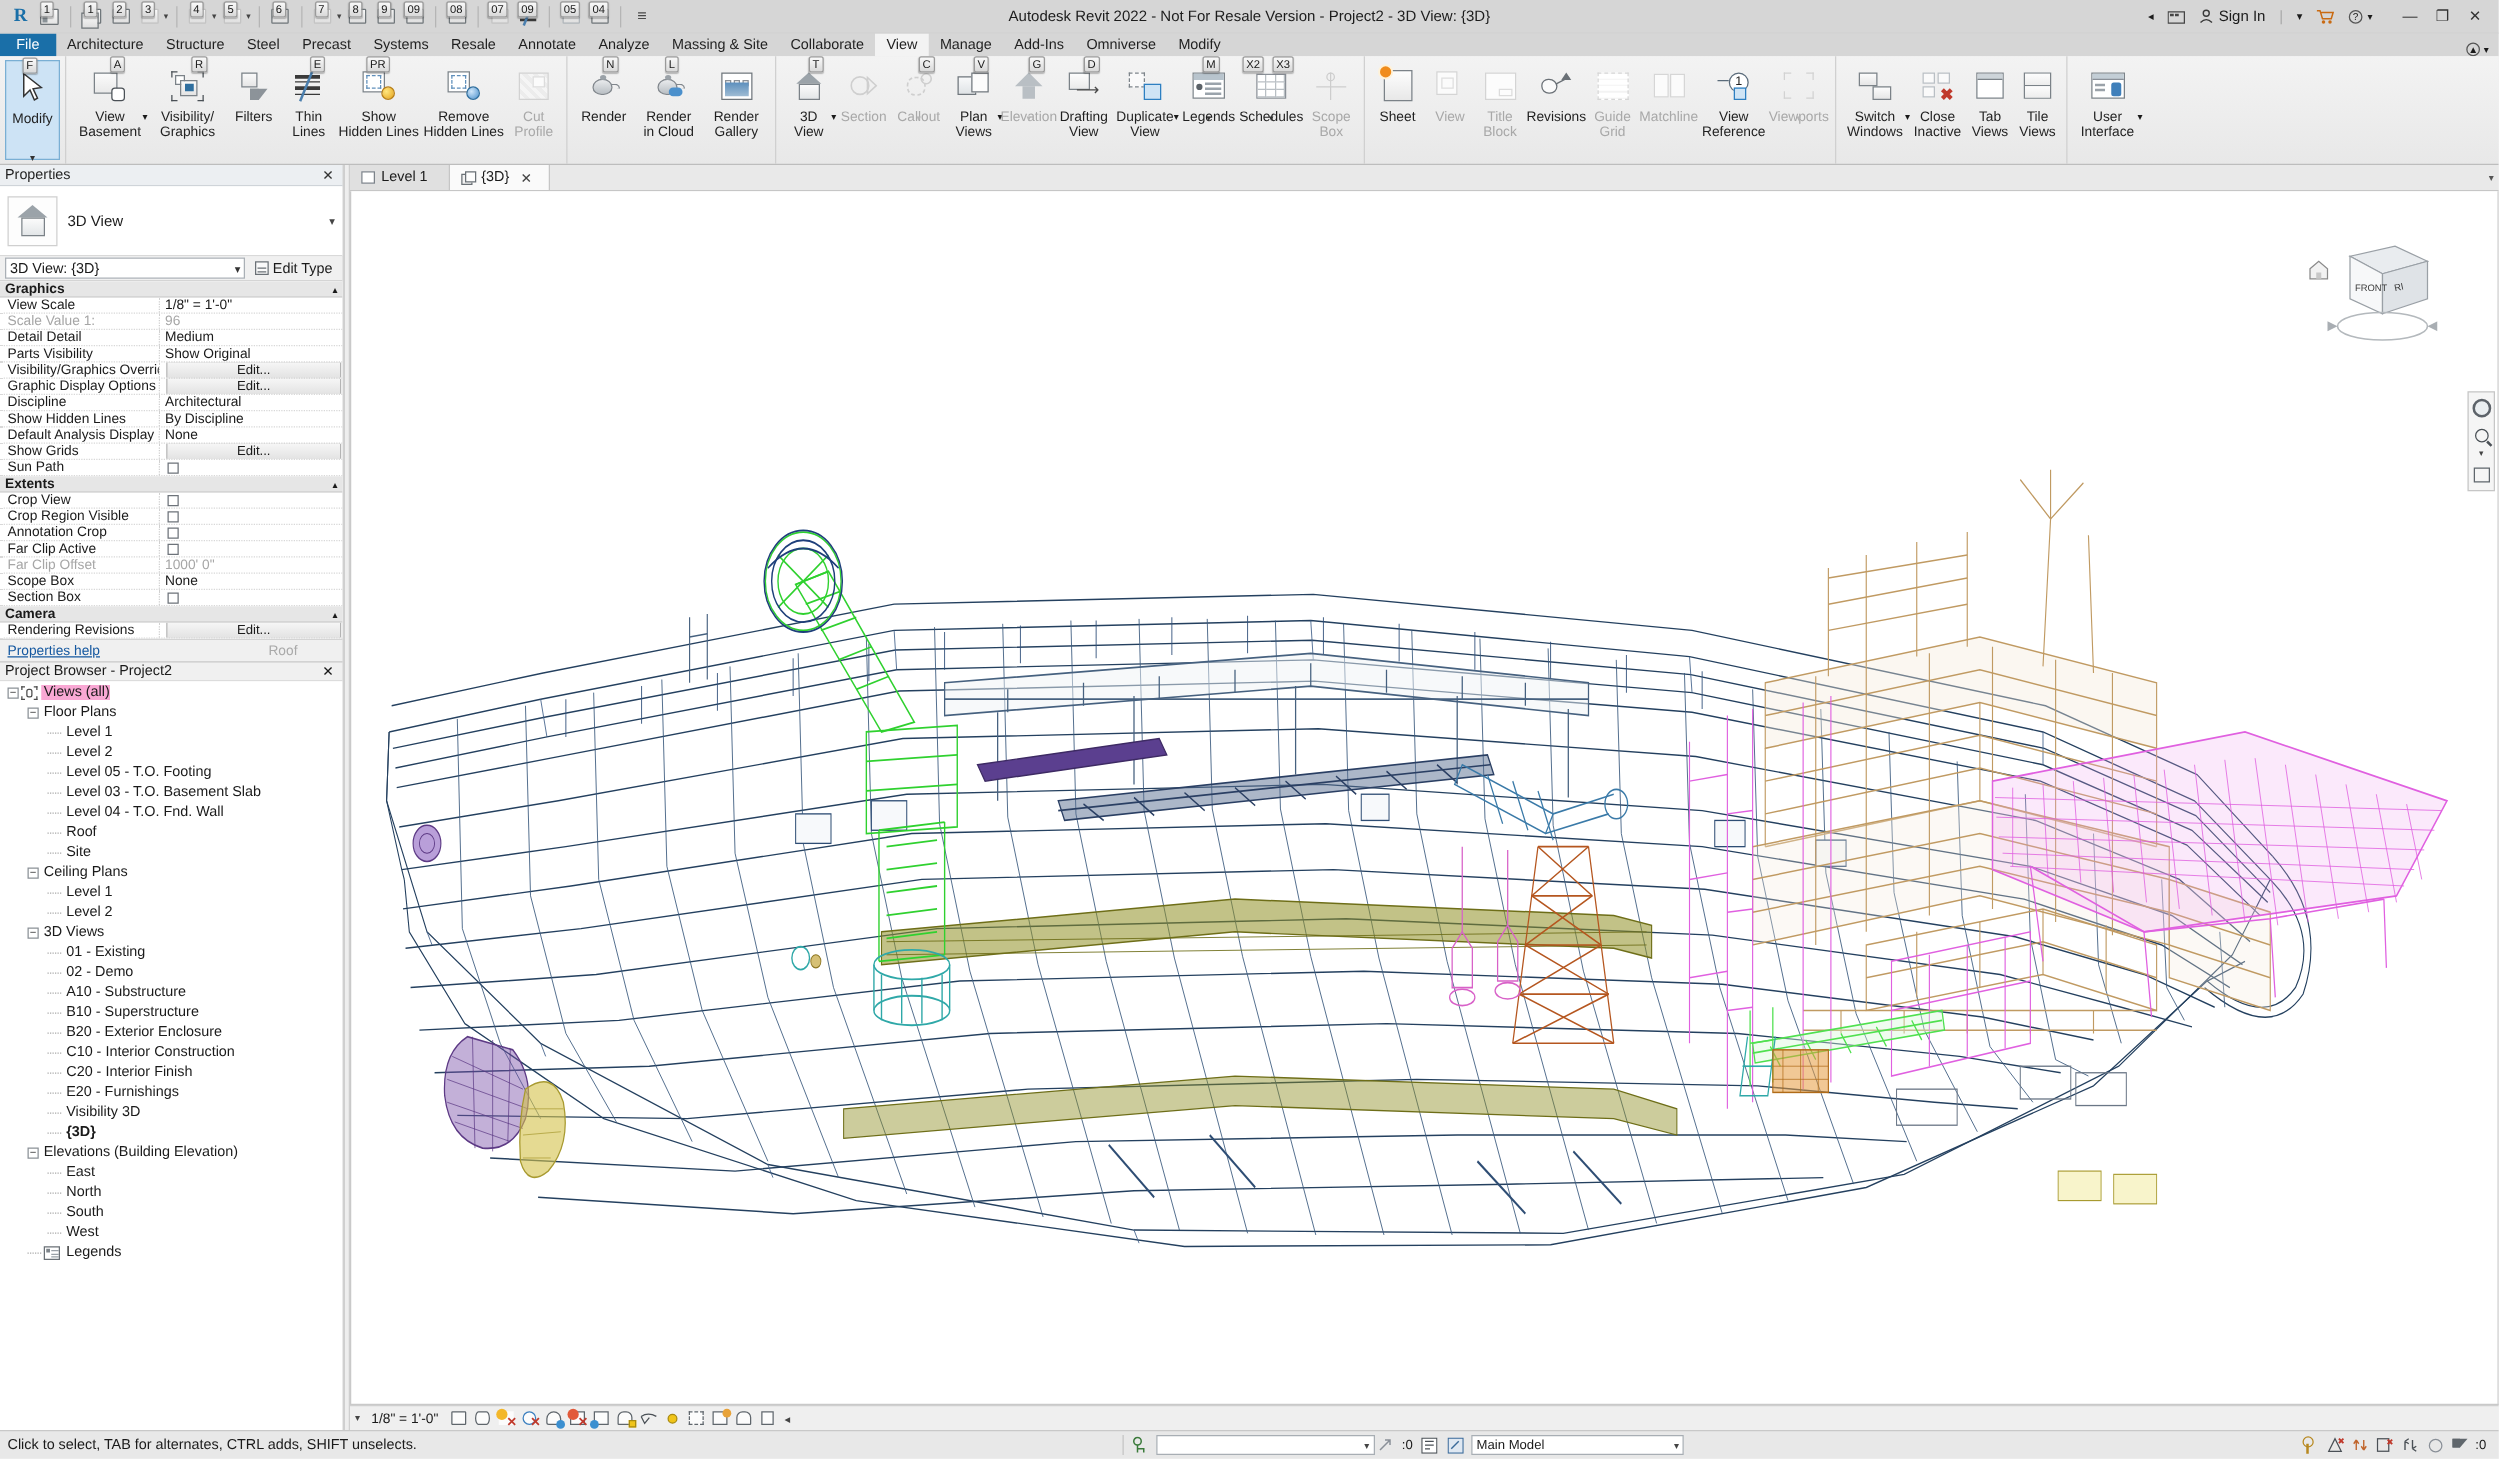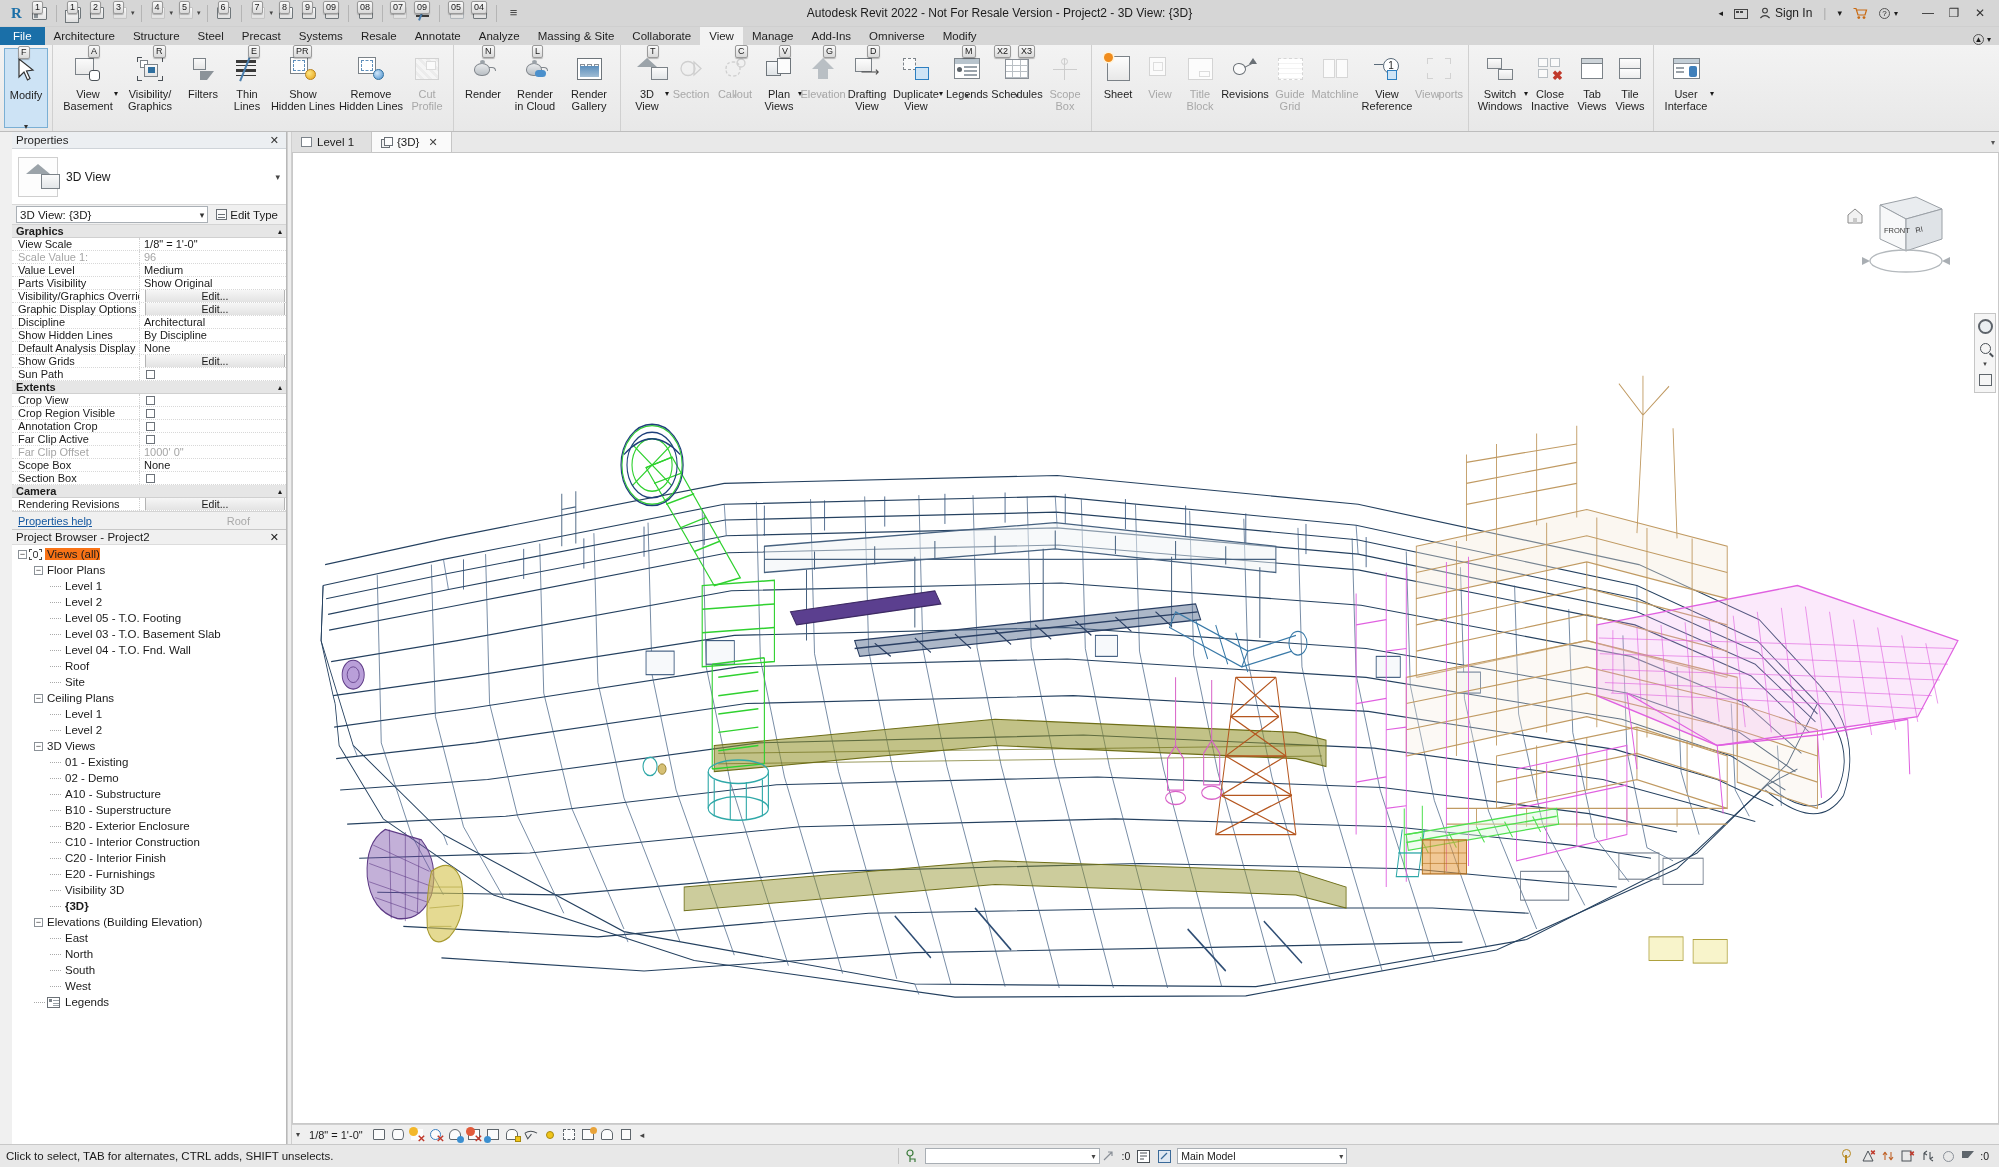--- a/index.html
+++ b/index.html
@@ -228,7 +228,7 @@
   .i-viewdim .s { position:absolute;left:5px;top:5px;width:10px;height:9px;border:1.2px solid #dedede; }
 
   
-  .body { flex:1; display:flex; min-height:0; position:relative;margin-left:12px; }
+  .body { flex:1; display:flex; min-height:0; position:relative; }
 
   
   .leftdock { width:275px; min-width:275px; display:flex; flex-direction:column; background:#f0f0f0; border-right:1px solid #b8b8b8; }

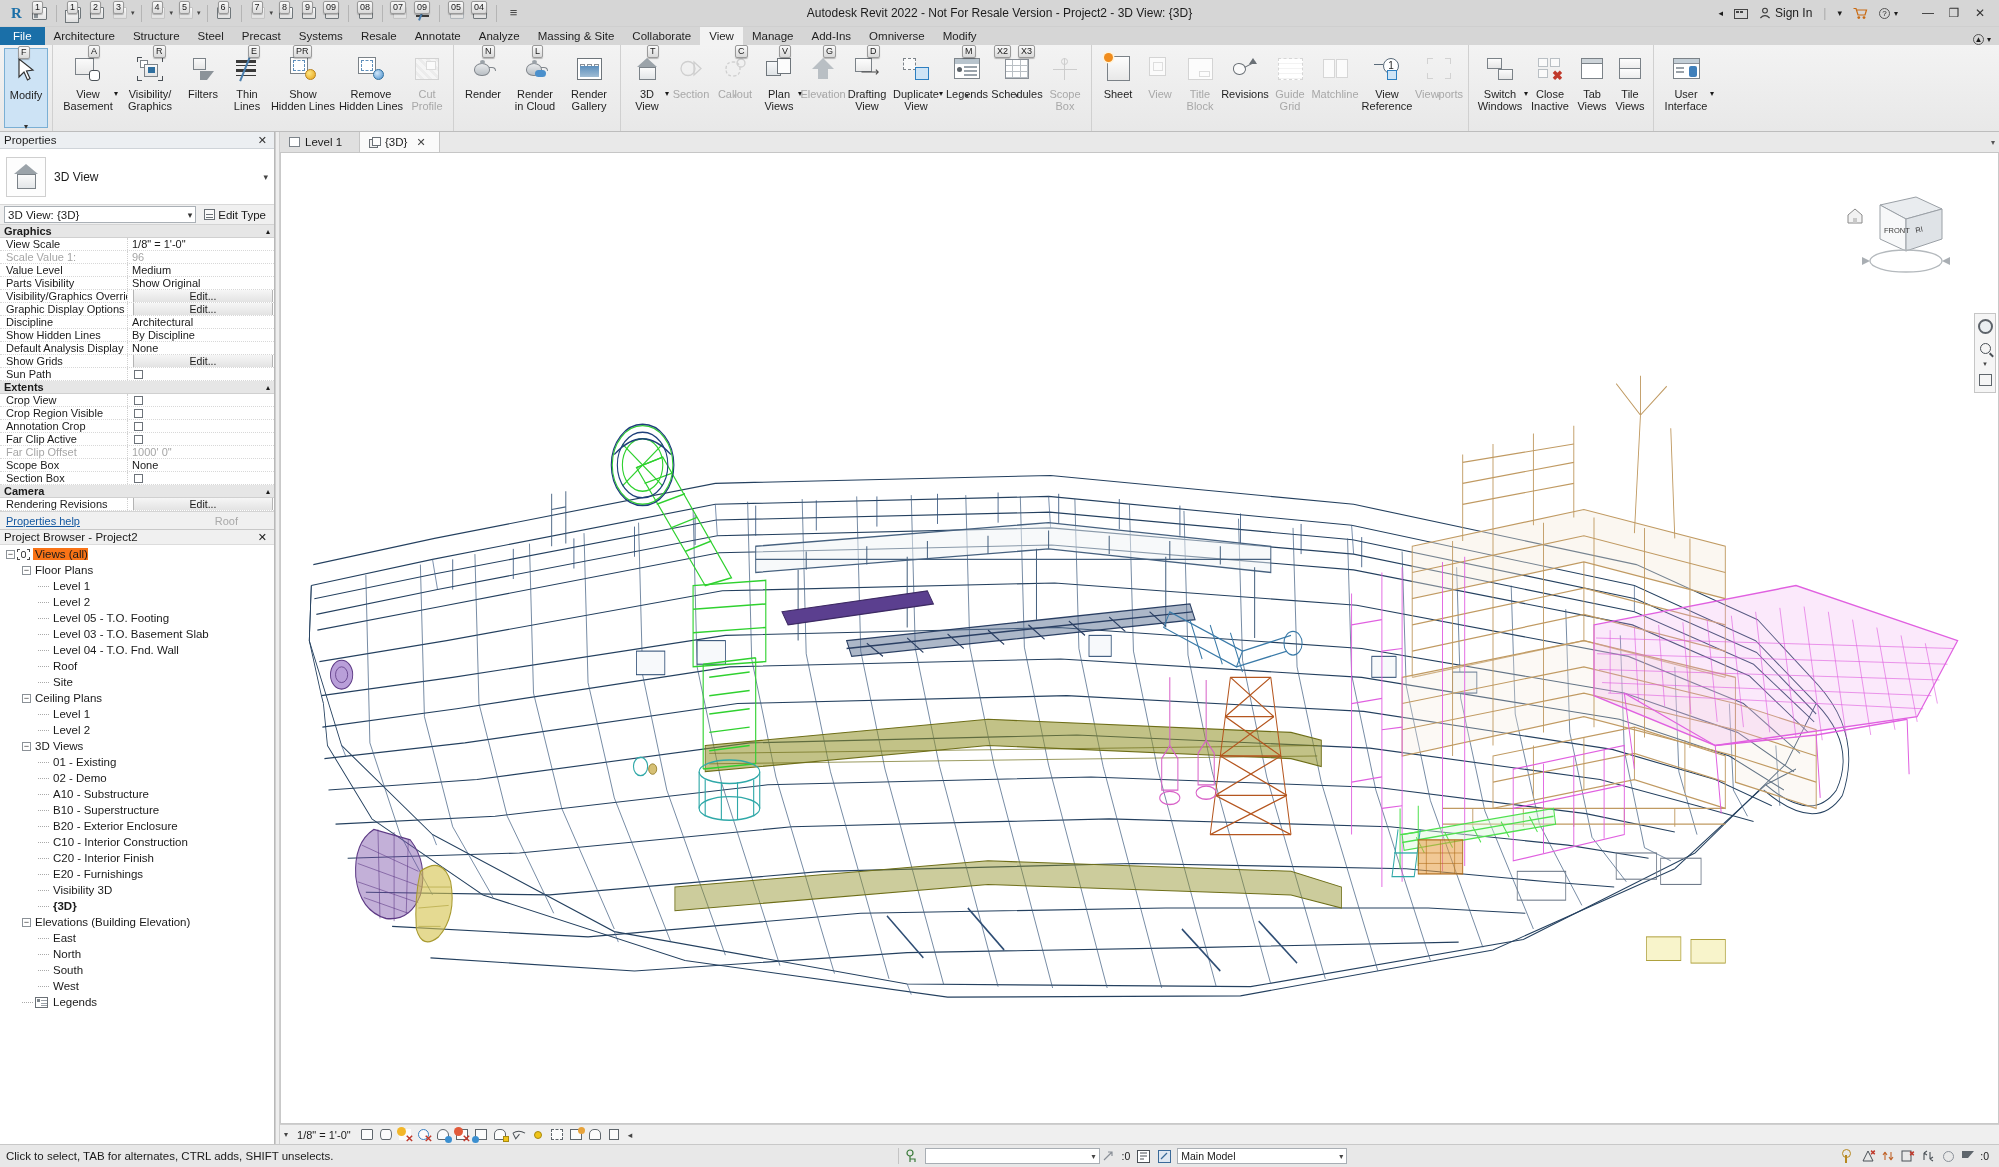--- a/index.html
+++ b/index.html
@@ -980,7 +980,7 @@
             </div>
           </div>
           <div class="pg-row">
-            <div class="k">Value Level</div>
+            <div class="k">Detail Detail</div>
             <div class="v">
               <span>Medium</span>
             </div>

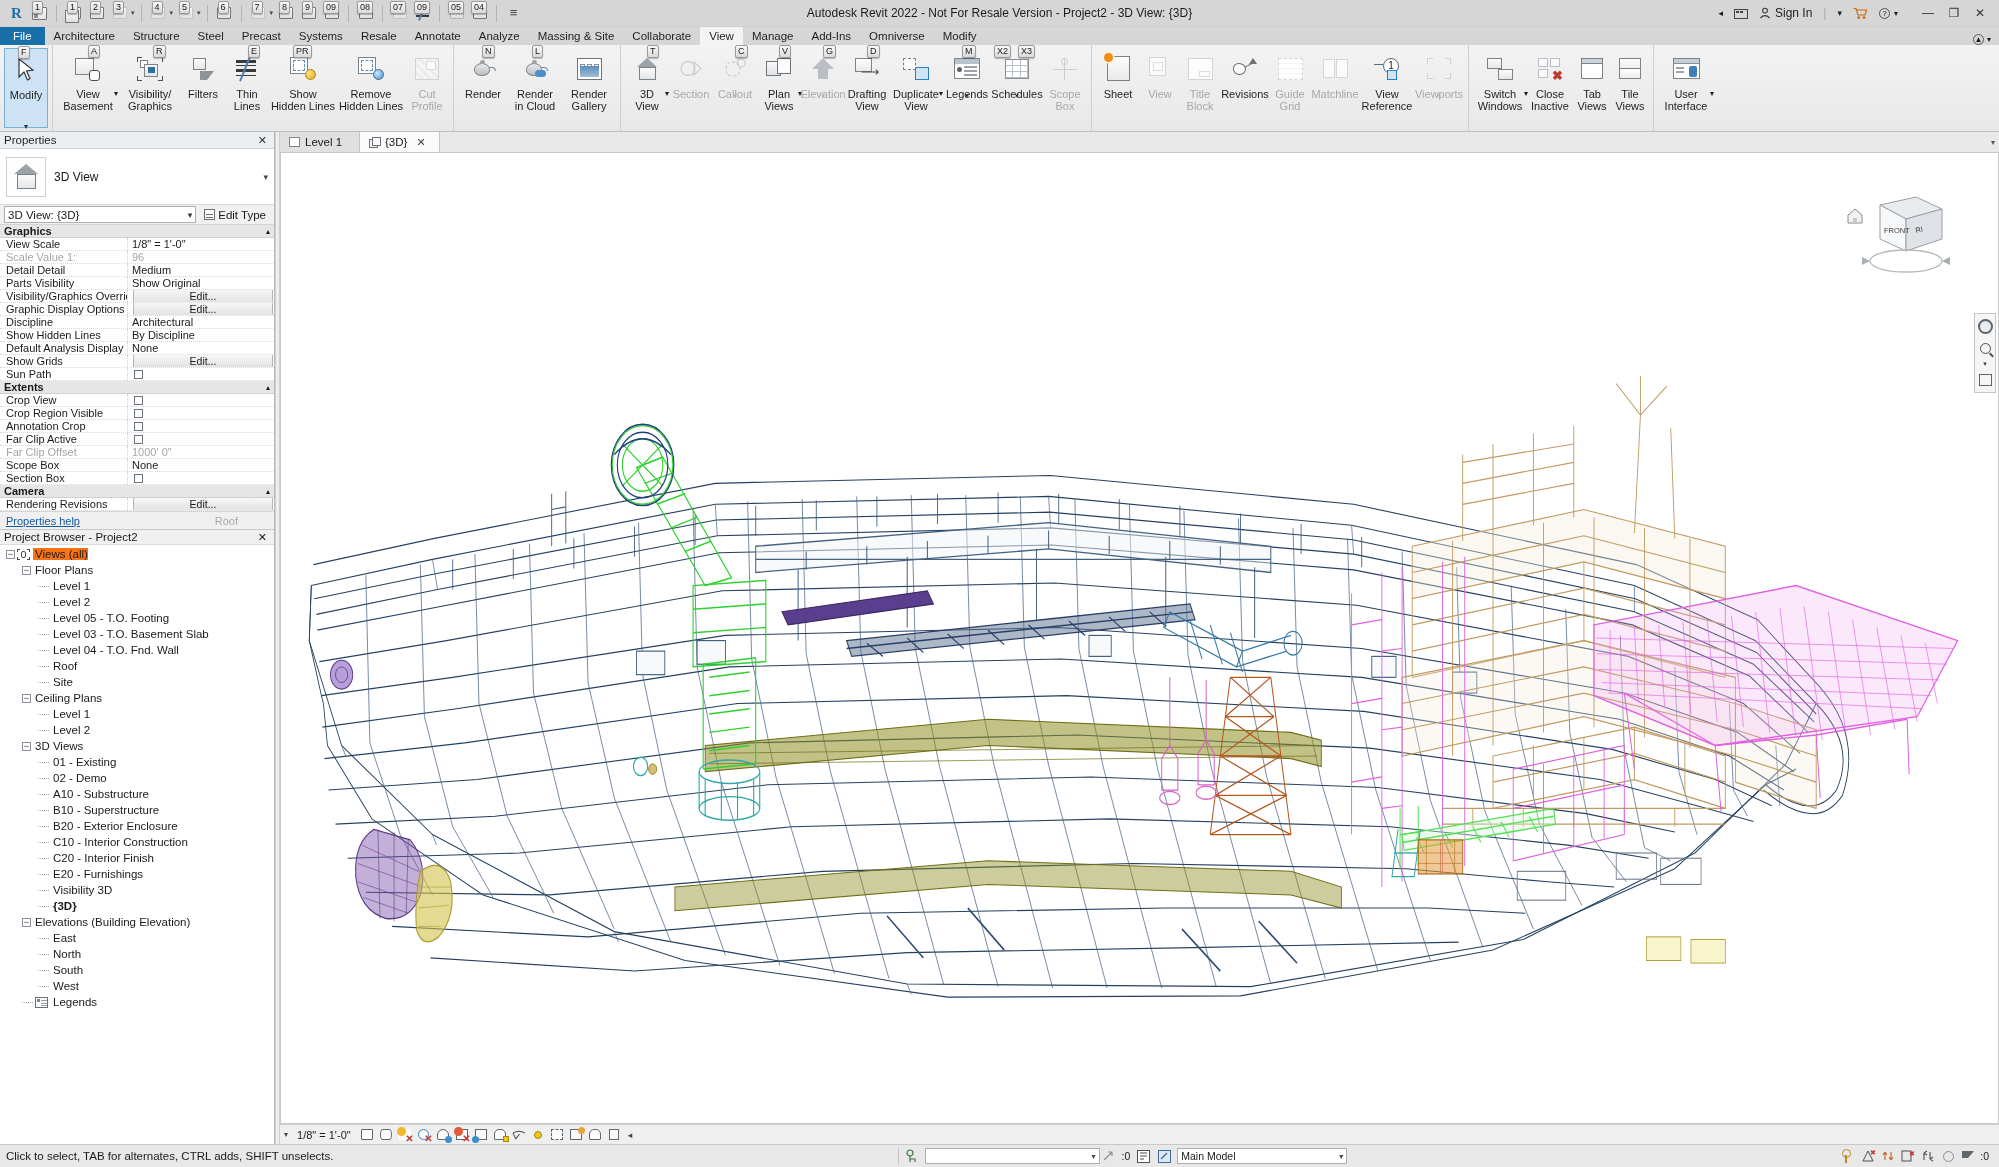--- a/index.html
+++ b/index.html
@@ -289,7 +289,7 @@
     margin-right:2px; flex:0 0 auto;
   }
   .tr .lbl { padding-left:2px; }
-  .tr.sel-lbl .lbl { background:#f97316; }
+  .tr.sel-lbl .lbl { background:#f9a8d4; }
   .tr.bold .lbl { font-weight:bold; }
   .tr .ico-views { width:13px;height:11px;margin-right:3px;position:relative;flex:0 0 auto; }
   .tr .ico-views i { position:absolute;width:3px;height:3px;border:1.1px solid #4a4a4a; }

